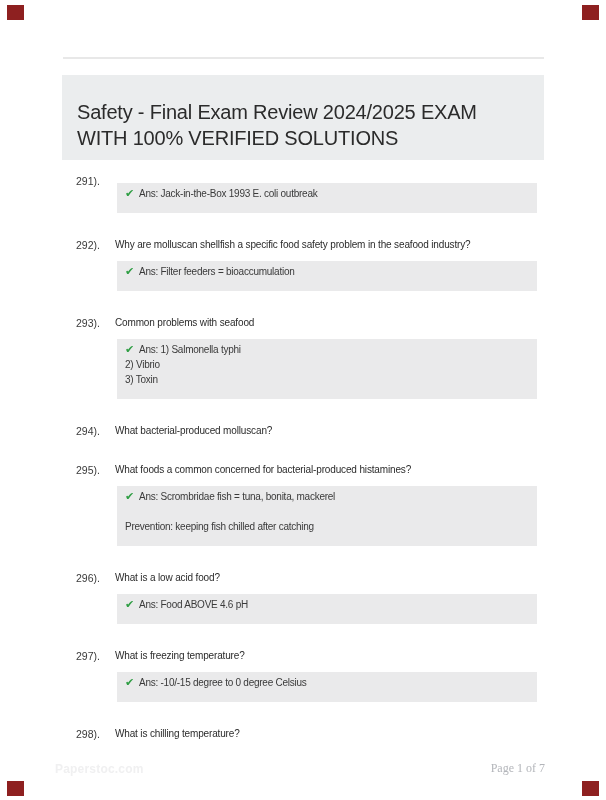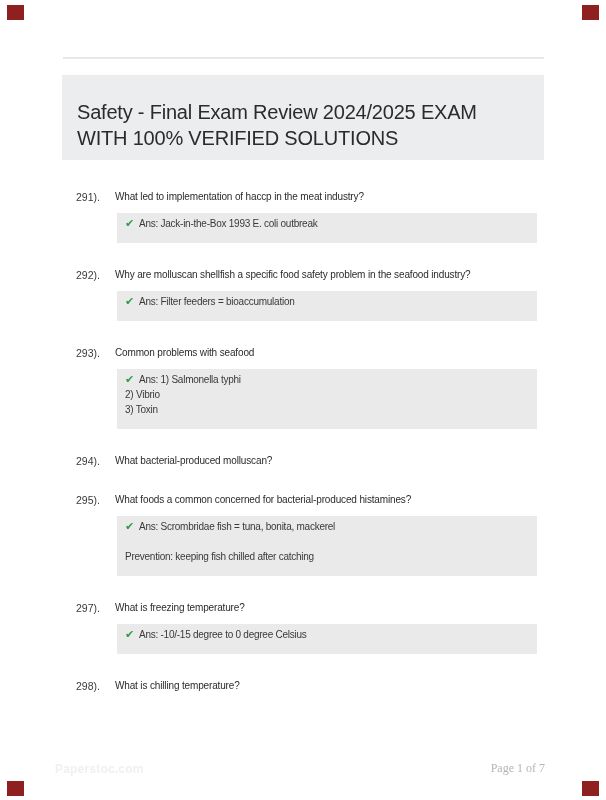--- a/index.html
+++ b/index.html
@@ -43,7 +43,7 @@
     letter-spacing: -0.2px;
   }
 
-  .qa-list { margin: 30px 61px 0 76px; }
+  .qa-list { margin: 14px 61px 0 76px; }
   .qa-item { margin-bottom: 25px; }
   .q-row { display: flex; align-items: flex-start; }
   .q-num {

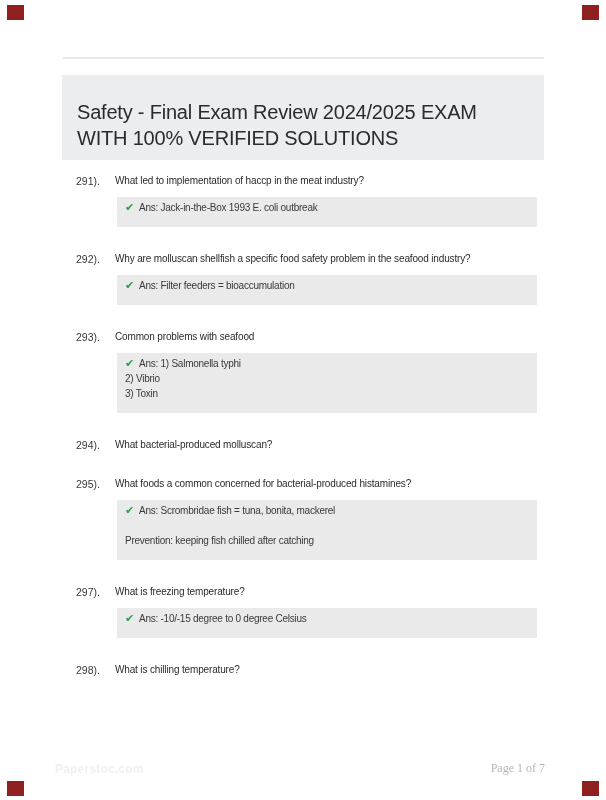--- a/index.html
+++ b/index.html
@@ -116,7 +116,6 @@
     <div class="q-row">
       <span class="q-num">291).</span>
       <div class="q-body">
-        <div class="q-text">What led to implementation of haccp in the meat industry?</div>
         <div class="answer-box">
           <div class="a-line"><span class="check">✔</span><span class="a-text">Ans: Jack-in-the-Box 1993 E. coli outbreak</span></div>
         </div>

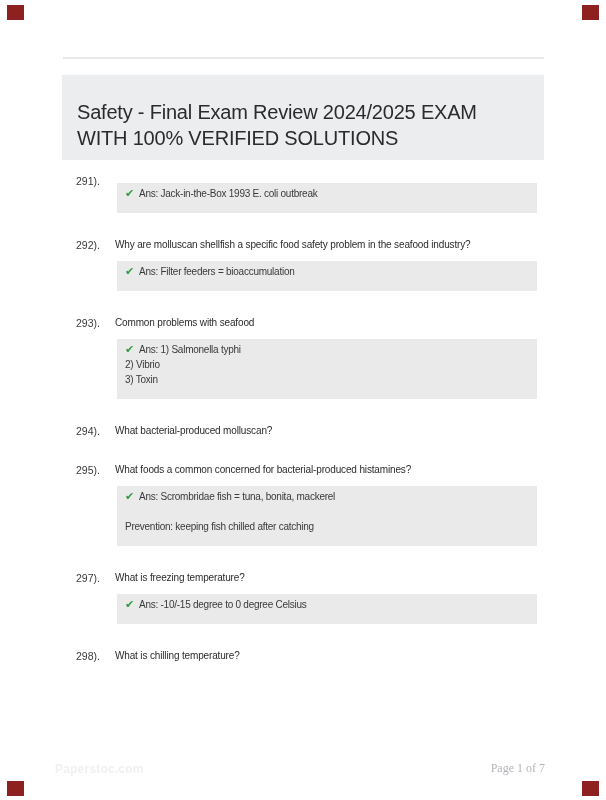--- a/index.html
+++ b/index.html
@@ -172,6 +172,17 @@
     </div>
   </section>
 
+  <section class="qa-item">
+    <div class="q-row">
+      <span class="q-num">296).</span>
+      <div class="q-body">
+        <div class="q-text">What is a low acid food?</div>
+        <div class="answer-box">
+          <div class="a-line"><span class="check">✔</span><span class="a-text">Ans: Food ABOVE 4.6 pH</span></div>
+        </div>
+      </div>
+    </div>
+  </section>
 
   <section class="qa-item">
     <div class="q-row">

